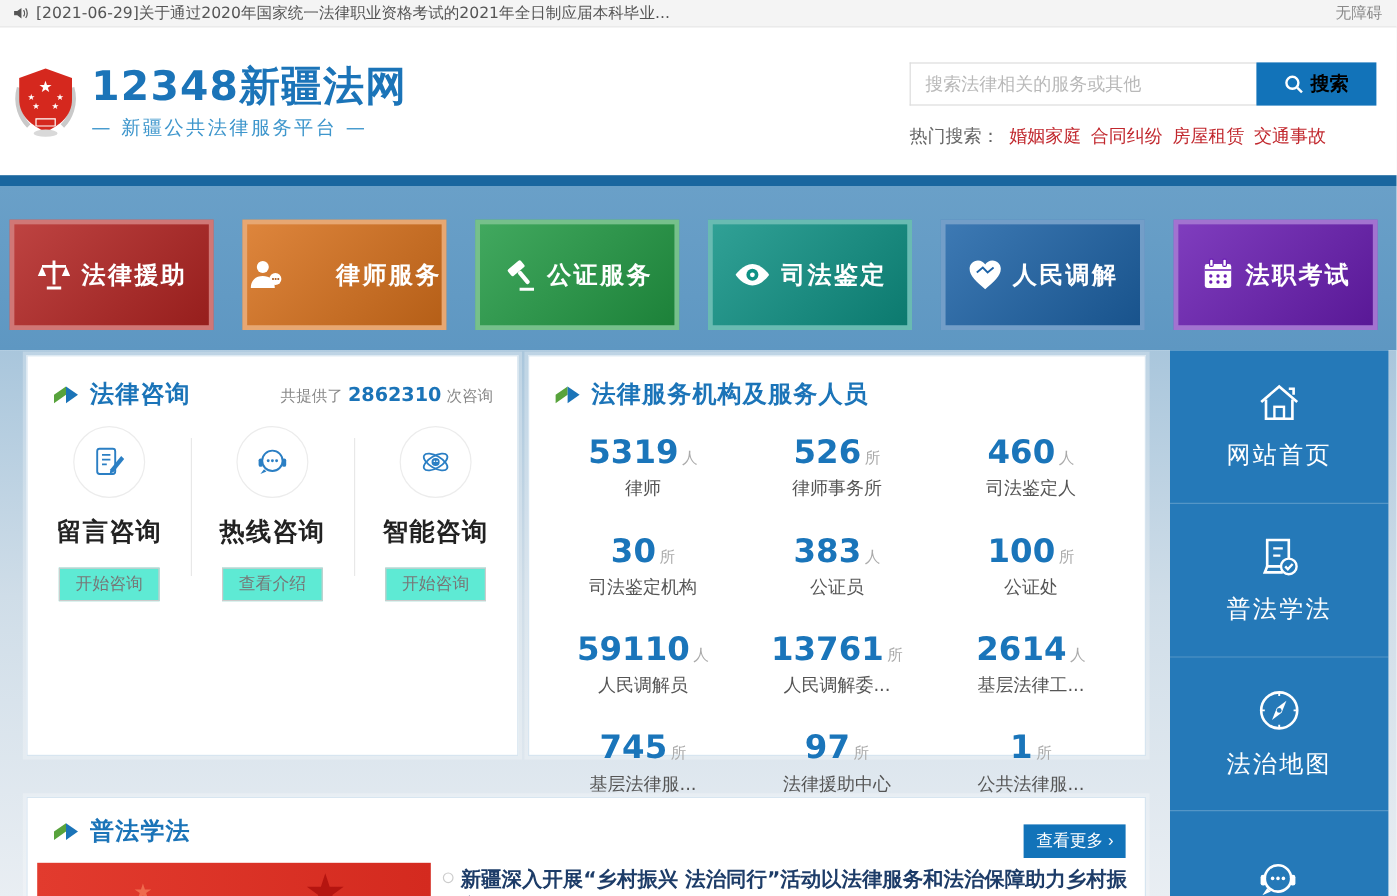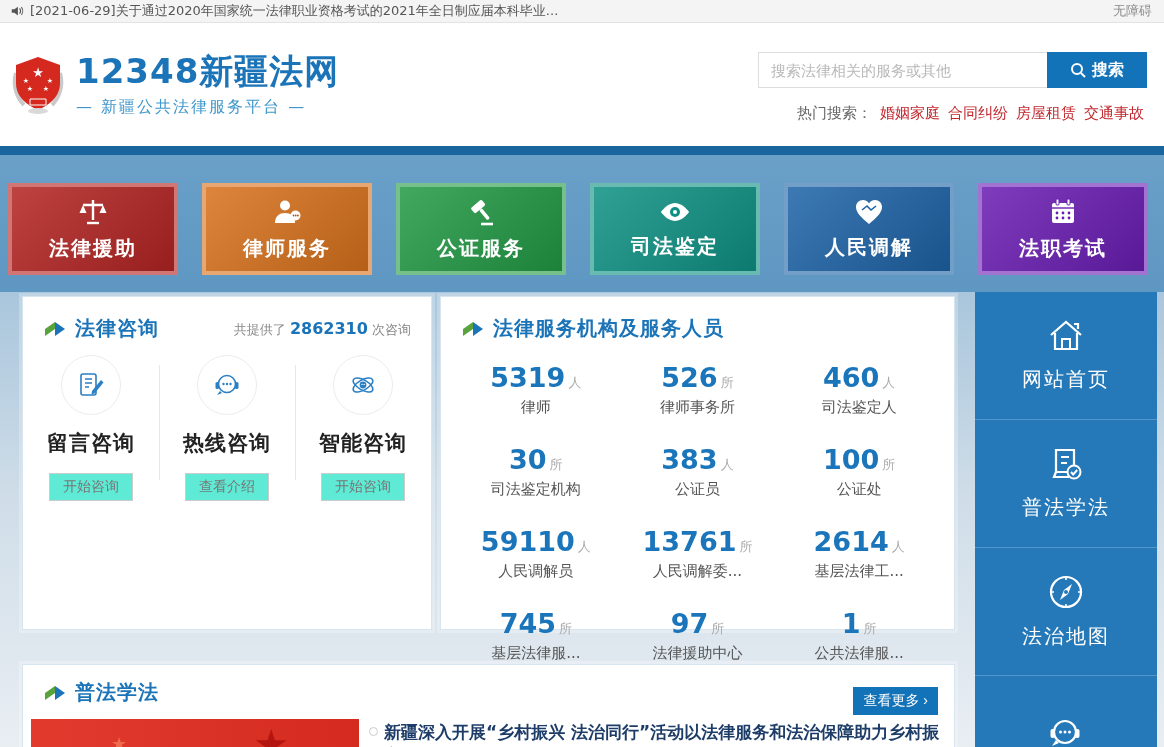--- a/index.html
+++ b/index.html
@@ -20,7 +20,7 @@
   .search-wrap { position:absolute; left:758px; top:29px; width:389px; height:36px; display:flex; }
   .search-input { flex:1; height:36px; border:1px solid #ddd; border-right:none; padding:0 12px; font-size:15px; color:#333; outline:none; }
   .search-input::placeholder { color:#b9b9b9; }
-  .search-btn { width:100px; height:36px; background:#1273b9; color:#ffffff; border:none; font-size:16px; font-weight:bold; display:flex; align-items:center; justify-content:center; gap:6px; cursor:pointer; }
+  .search-btn { width:100px; height:36px; background:#1273b9; color:#000000; border:none; font-size:16px; font-weight:bold; display:flex; align-items:center; justify-content:center; gap:6px; cursor:pointer; }
   .hot-row { position:absolute; left:758px; top:81px; font-size:15px; color:#666; display:flex; gap:8px; align-items:center;margin-left:39px; }
   .hot-link { color:#c1272d; text-decoration:none; cursor:pointer; }
 

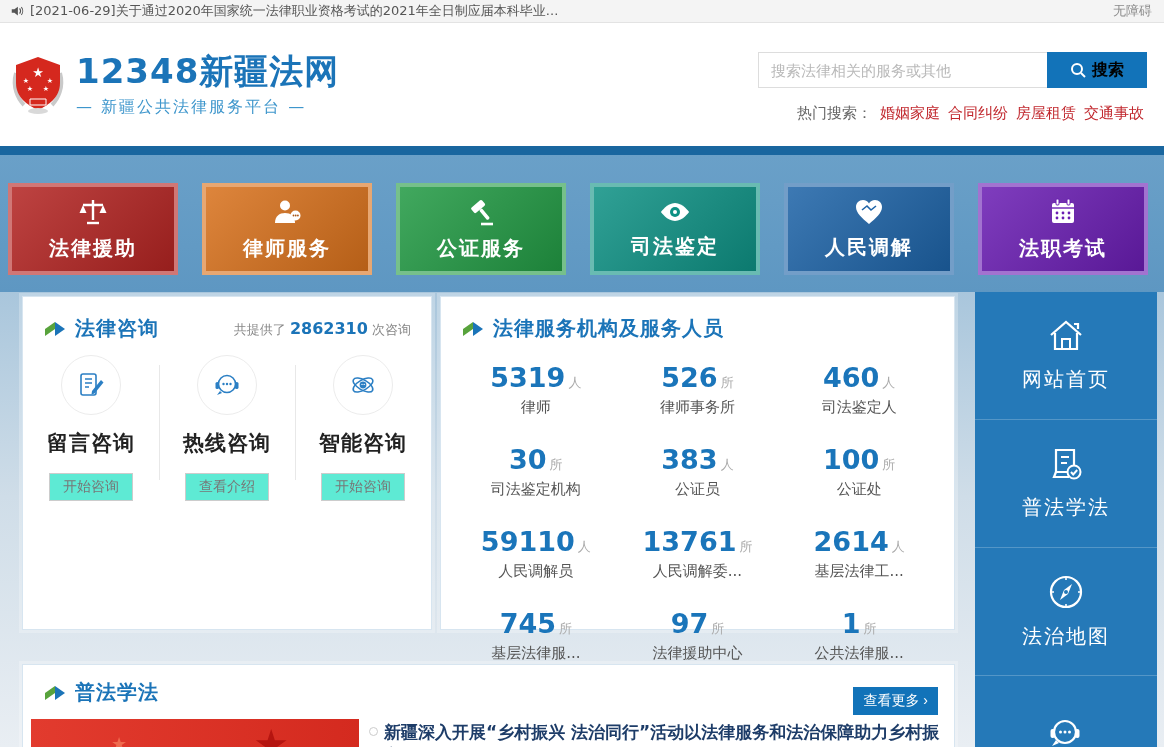--- a/index.html
+++ b/index.html
@@ -21,7 +21,7 @@
   .search-input { flex:1; height:36px; border:1px solid #ddd; border-right:none; padding:0 12px; font-size:15px; color:#333; outline:none; }
   .search-input::placeholder { color:#b9b9b9; }
   .search-btn { width:100px; height:36px; background:#1273b9; color:#000000; border:none; font-size:16px; font-weight:bold; display:flex; align-items:center; justify-content:center; gap:6px; cursor:pointer; }
-  .hot-row { position:absolute; left:758px; top:81px; font-size:15px; color:#666; display:flex; gap:8px; align-items:center;margin-left:39px; }
+  .hot-row { position:absolute; left:758px; top:81px; font-size:15px; color:#666; display:flex; gap:8px; align-items:center; }
   .hot-link { color:#c1272d; text-decoration:none; cursor:pointer; }
 
   

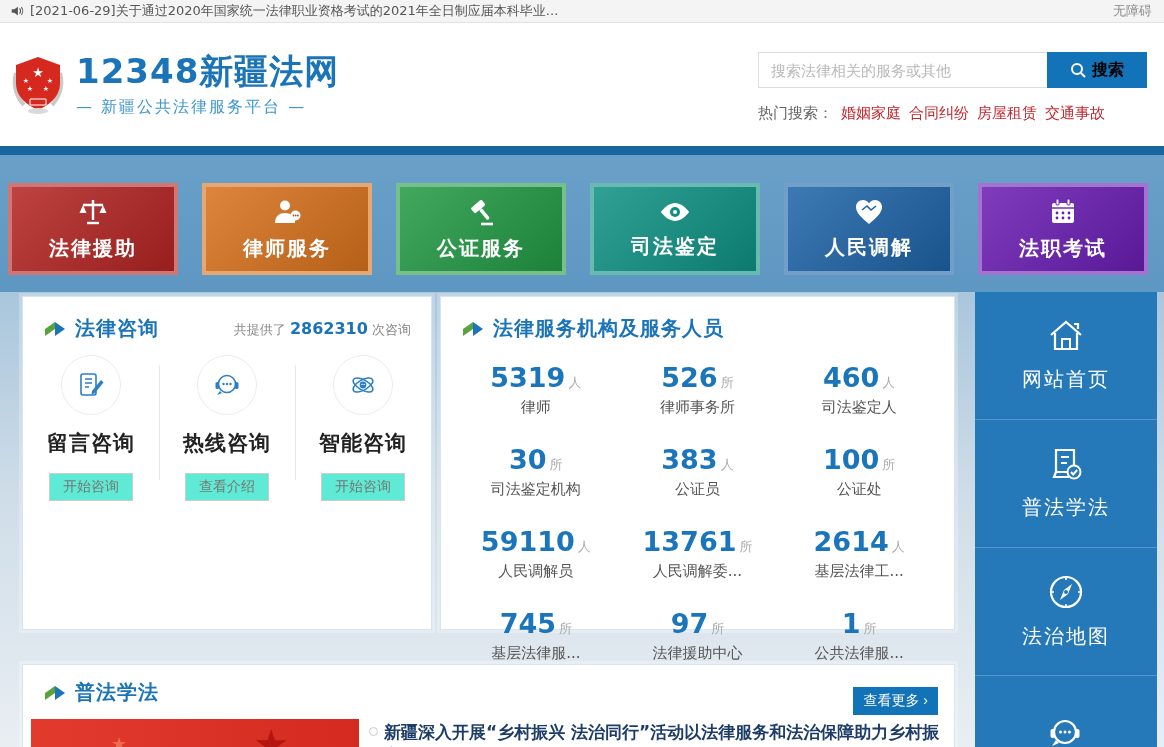--- a/index.html
+++ b/index.html
@@ -28,7 +28,7 @@
   .divider-strip { position:absolute; left:0; top:146px; width:1164px; height:9px; background:#19669f; }
   .band { position:absolute; left:0; top:155px; width:1164px; height:137px; background:linear-gradient(180deg,#6aa0c8,#5e97c2); }
   .tiles { position:absolute; left:8px; top:28px; width:1148px; display:flex; gap:24px; }
-  .tile { position:relative; width:170px; height:92px; border:4px solid rgba(255,255,255,.38); display:flex; flex-direction:column; align-items:center; justify-content:center; gap:8px; cursor:pointer; }
+  .tile { position:relative; width:170px; height:92px; border:4px solid rgba(255,255,255,.38); display:flex; flex-direction:row; align-items:center; justify-content:center; gap:8px; cursor:pointer; }
   .tile::before { content:''; position:absolute; inset:0; background:linear-gradient(135deg,rgba(255,255,255,.14),rgba(0,0,0,.16)); }
   .tile .t-icon, .tile .t-label { position:relative; z-index:1; }
   .tile .t-label { color:#fff; font-size:20px; font-weight:bold; letter-spacing:2px; }

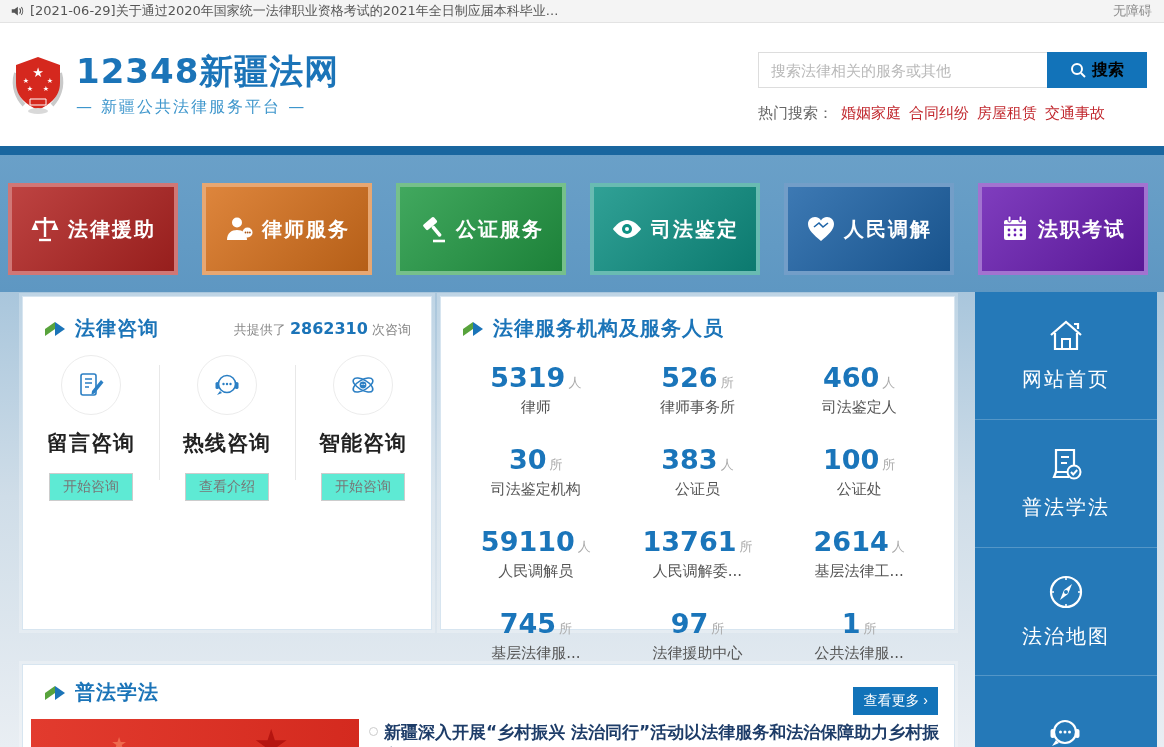--- a/index.html
+++ b/index.html
@@ -153,7 +153,7 @@
         <span class="t-label">法律援助</span>
       </div>
 
-      <div class="tile" style="background-color: rgb(216, 113, 28);">
+      <div class="tile" style="background-color: rgb(216, 113, 28); justify-content: space-between;">
         <span class="t-icon">
           <svg width="30" height="30" viewBox="0 0 30 30">
               <circle cx="13" cy="8.5" r="5" fill="#fff"></circle>

